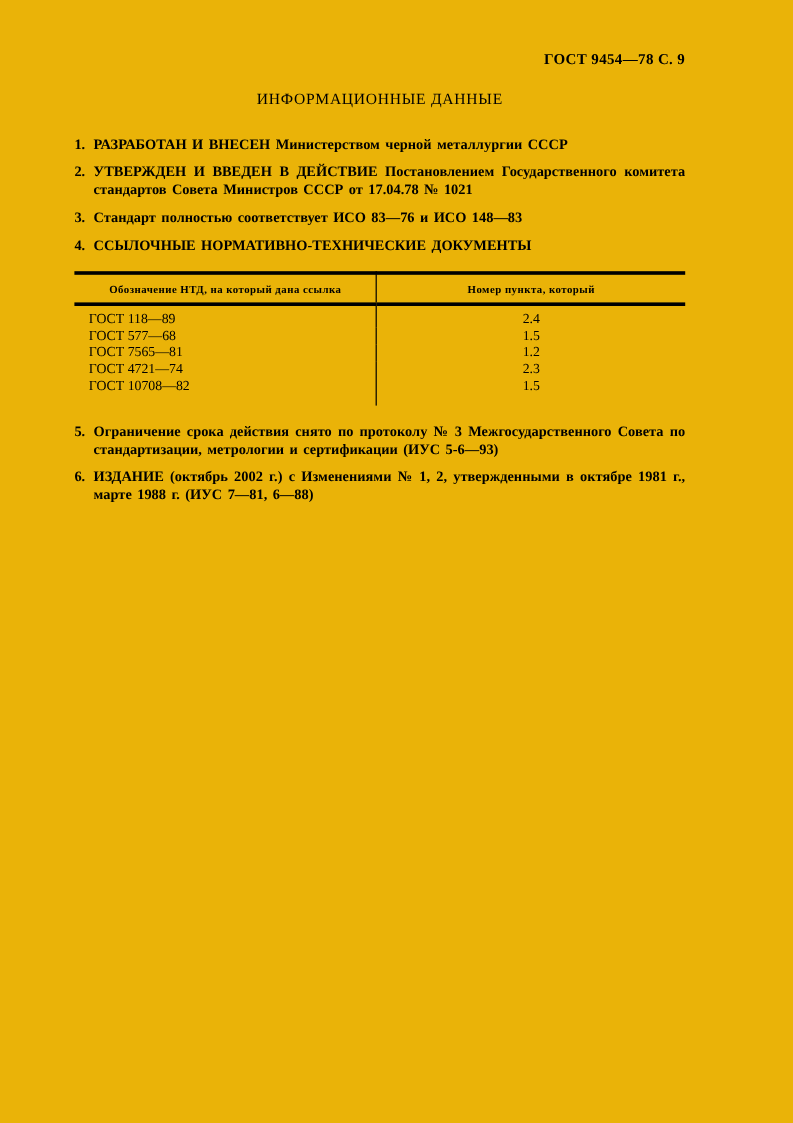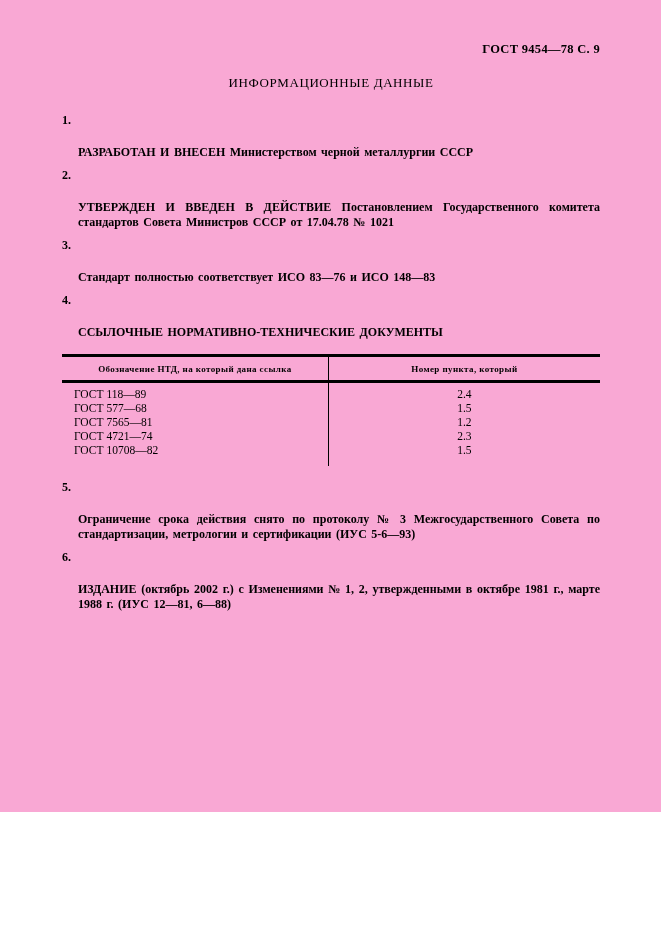--- a/index.html
+++ b/index.html
@@ -6,12 +6,12 @@
   .page {
     position: relative;
     width: 661px;
-    height: 812px;
-    background: #f9a8d4;
+    height: 936px;
+    background: #eab308;
     color: #000000;
     font-family: "Liberation Serif", "DejaVu Serif", serif;
     box-sizing: border-box;
-    padding: 42px 61px 0 62px;
+    padding: 42px 90px 0 62px;
     overflow: hidden;
   }
   .doc-header {

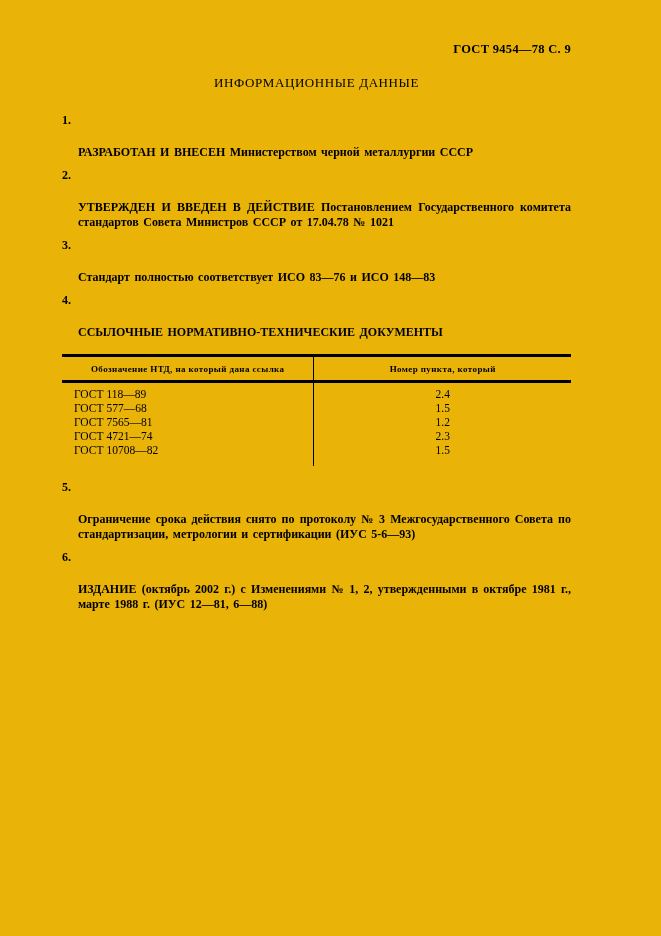--- a/index.html
+++ b/index.html
@@ -44,7 +44,6 @@
     flex: 1;
     text-align: justify;
     word-spacing: 1.5px;
-    margin-top: 32px;
   }
   table.refs {
     width: 100%;

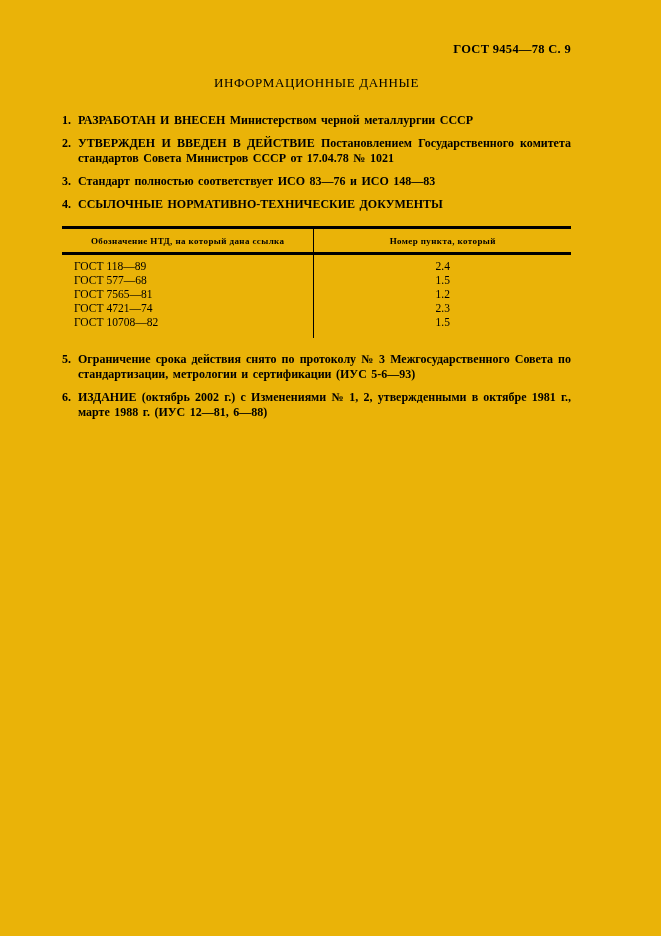--- a/index.html
+++ b/index.html
@@ -147,7 +147,7 @@
 
     <div class="item">
       <span class="num">6.</span>
-      <span class="text">ИЗДАНИЕ (октябрь 2002 г.) с Изменениями № 1, 2, утвержденными в октябре 1981 г., марте 1988 г. (ИУС 12—81, 6—88)</span>
+      <span class="text">ИЗДАНИЕ (октябрь 2002 г.) с Изменениями № 1, 2, утвержденными в октябре 1981 г., марте 1988 г. (ИУС 7—81, 6—88)</span>
     </div>
 
   </div>

